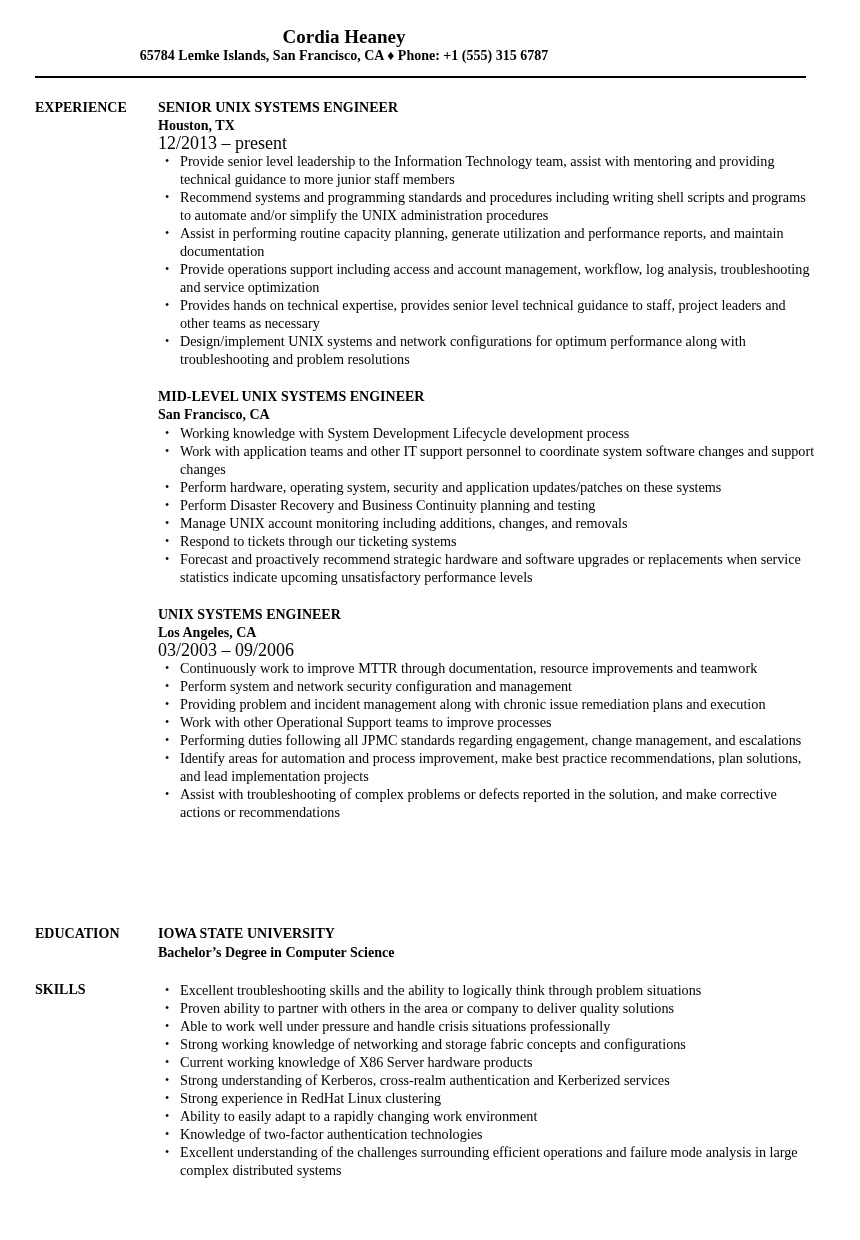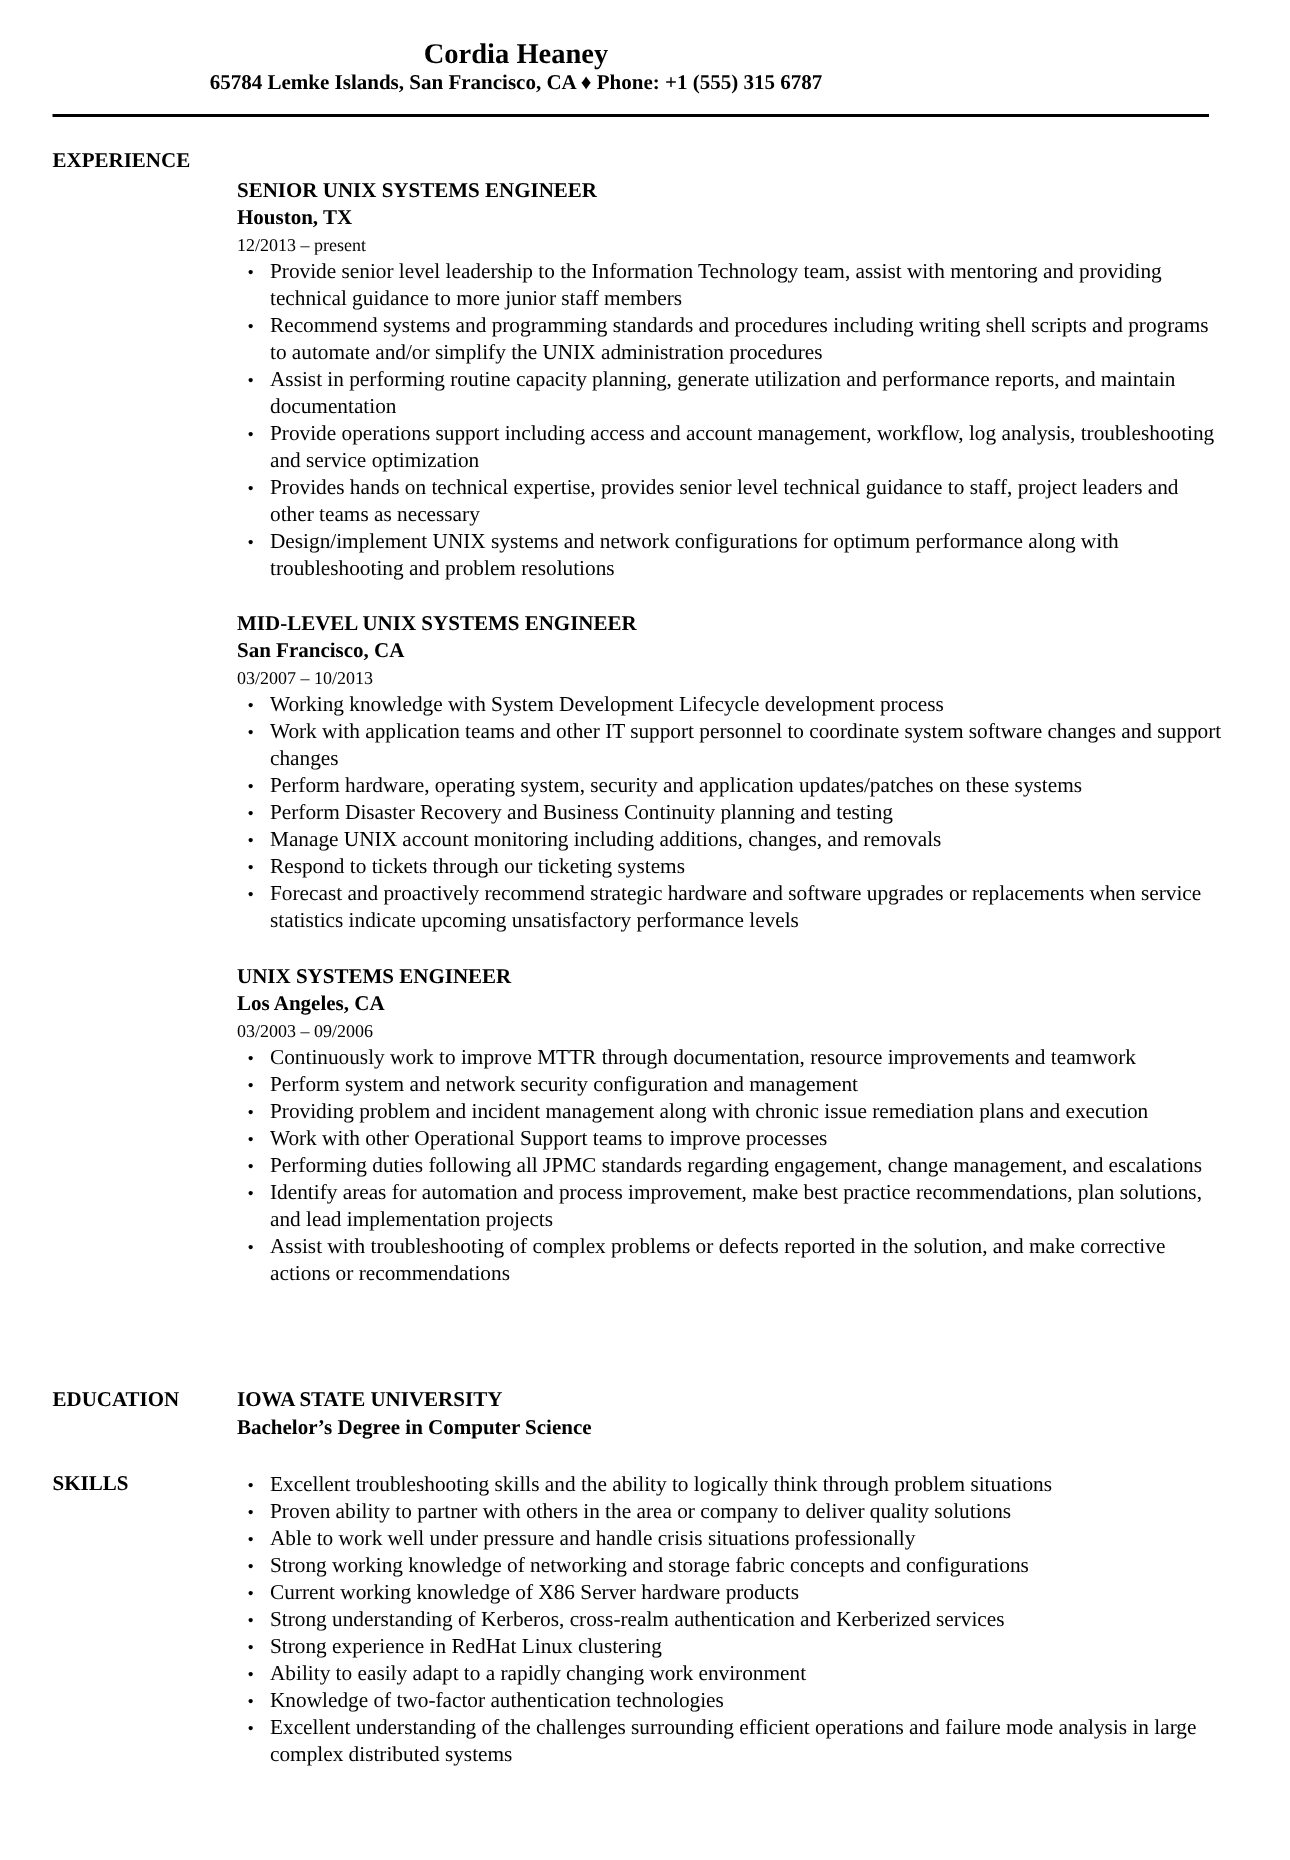--- a/index.html
+++ b/index.html
@@ -17,7 +17,7 @@
   .sec-body { position: absolute; left: 158px; top: 0; width: 660px; }
 
   .job { margin-bottom: 20px; }
-  .job-title { font-weight: bold; font-size: 14px; line-height: 18px; text-transform: none; margin-top: 20px; }
+  .job-title { font-weight: bold; font-size: 14px; line-height: 18px; text-transform: none; }
   .job-loc { font-weight: bold; font-size: 14px; line-height: 18px; }
   .job-date { font-size: 12px; line-height: 17px; }
   ul.bullets { list-style: none; margin: 0; padding: 0; }

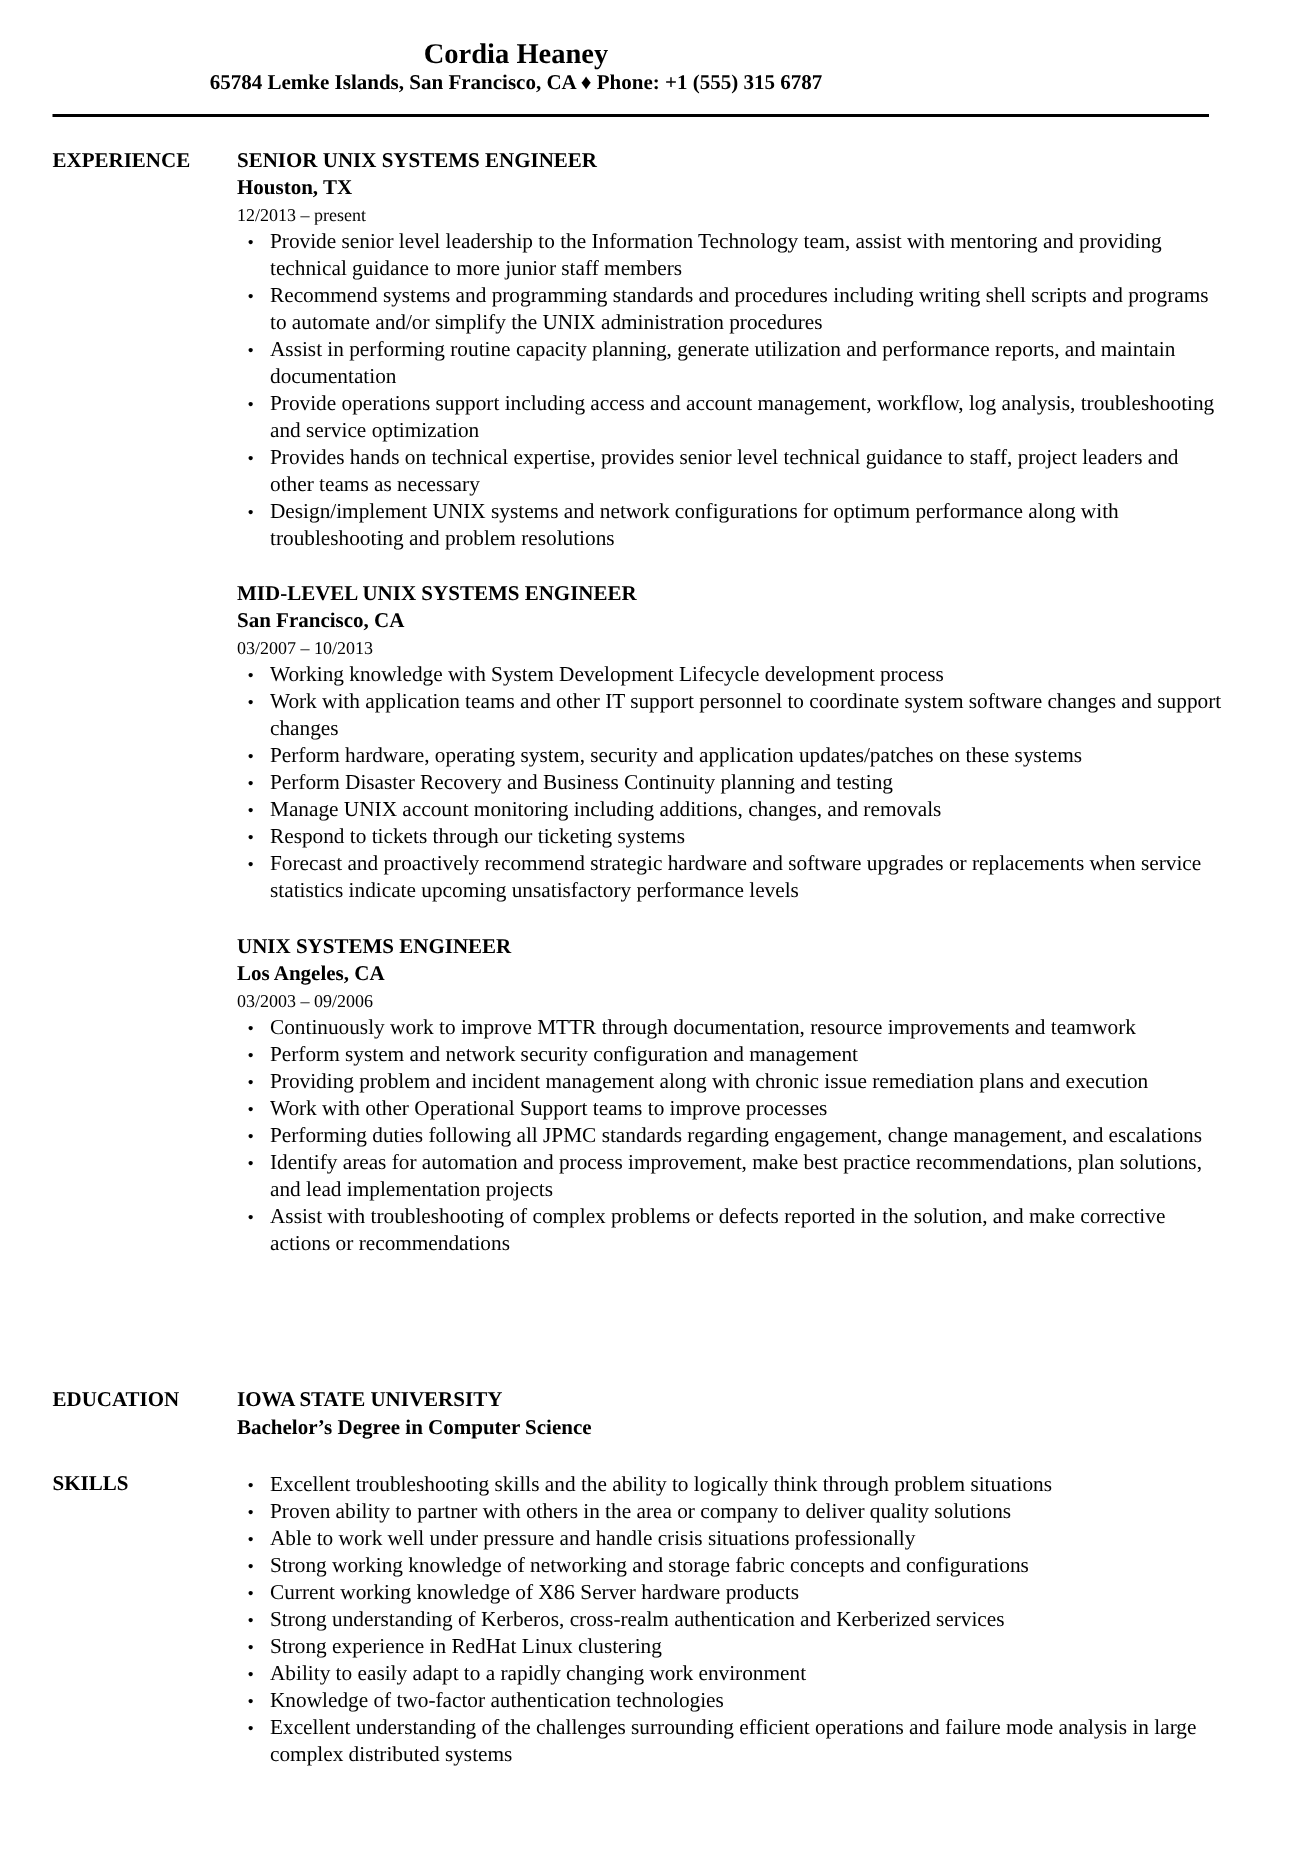--- a/index.html
+++ b/index.html
@@ -19,7 +19,7 @@
   .job { margin-bottom: 20px; }
   .job-title { font-weight: bold; font-size: 14px; line-height: 18px; text-transform: none; }
   .job-loc { font-weight: bold; font-size: 14px; line-height: 18px; }
-  .job-date { font-size: 12px; line-height: 17px; }
+  .job-date { font-size: 18px; line-height: 17px; }
   ul.bullets { list-style: none; margin: 0; padding: 0; }
   ul.bullets li { position: relative; padding-left: 22px; line-height: 18px; font-size: 14.2px; }
   ul.bullets li::before {

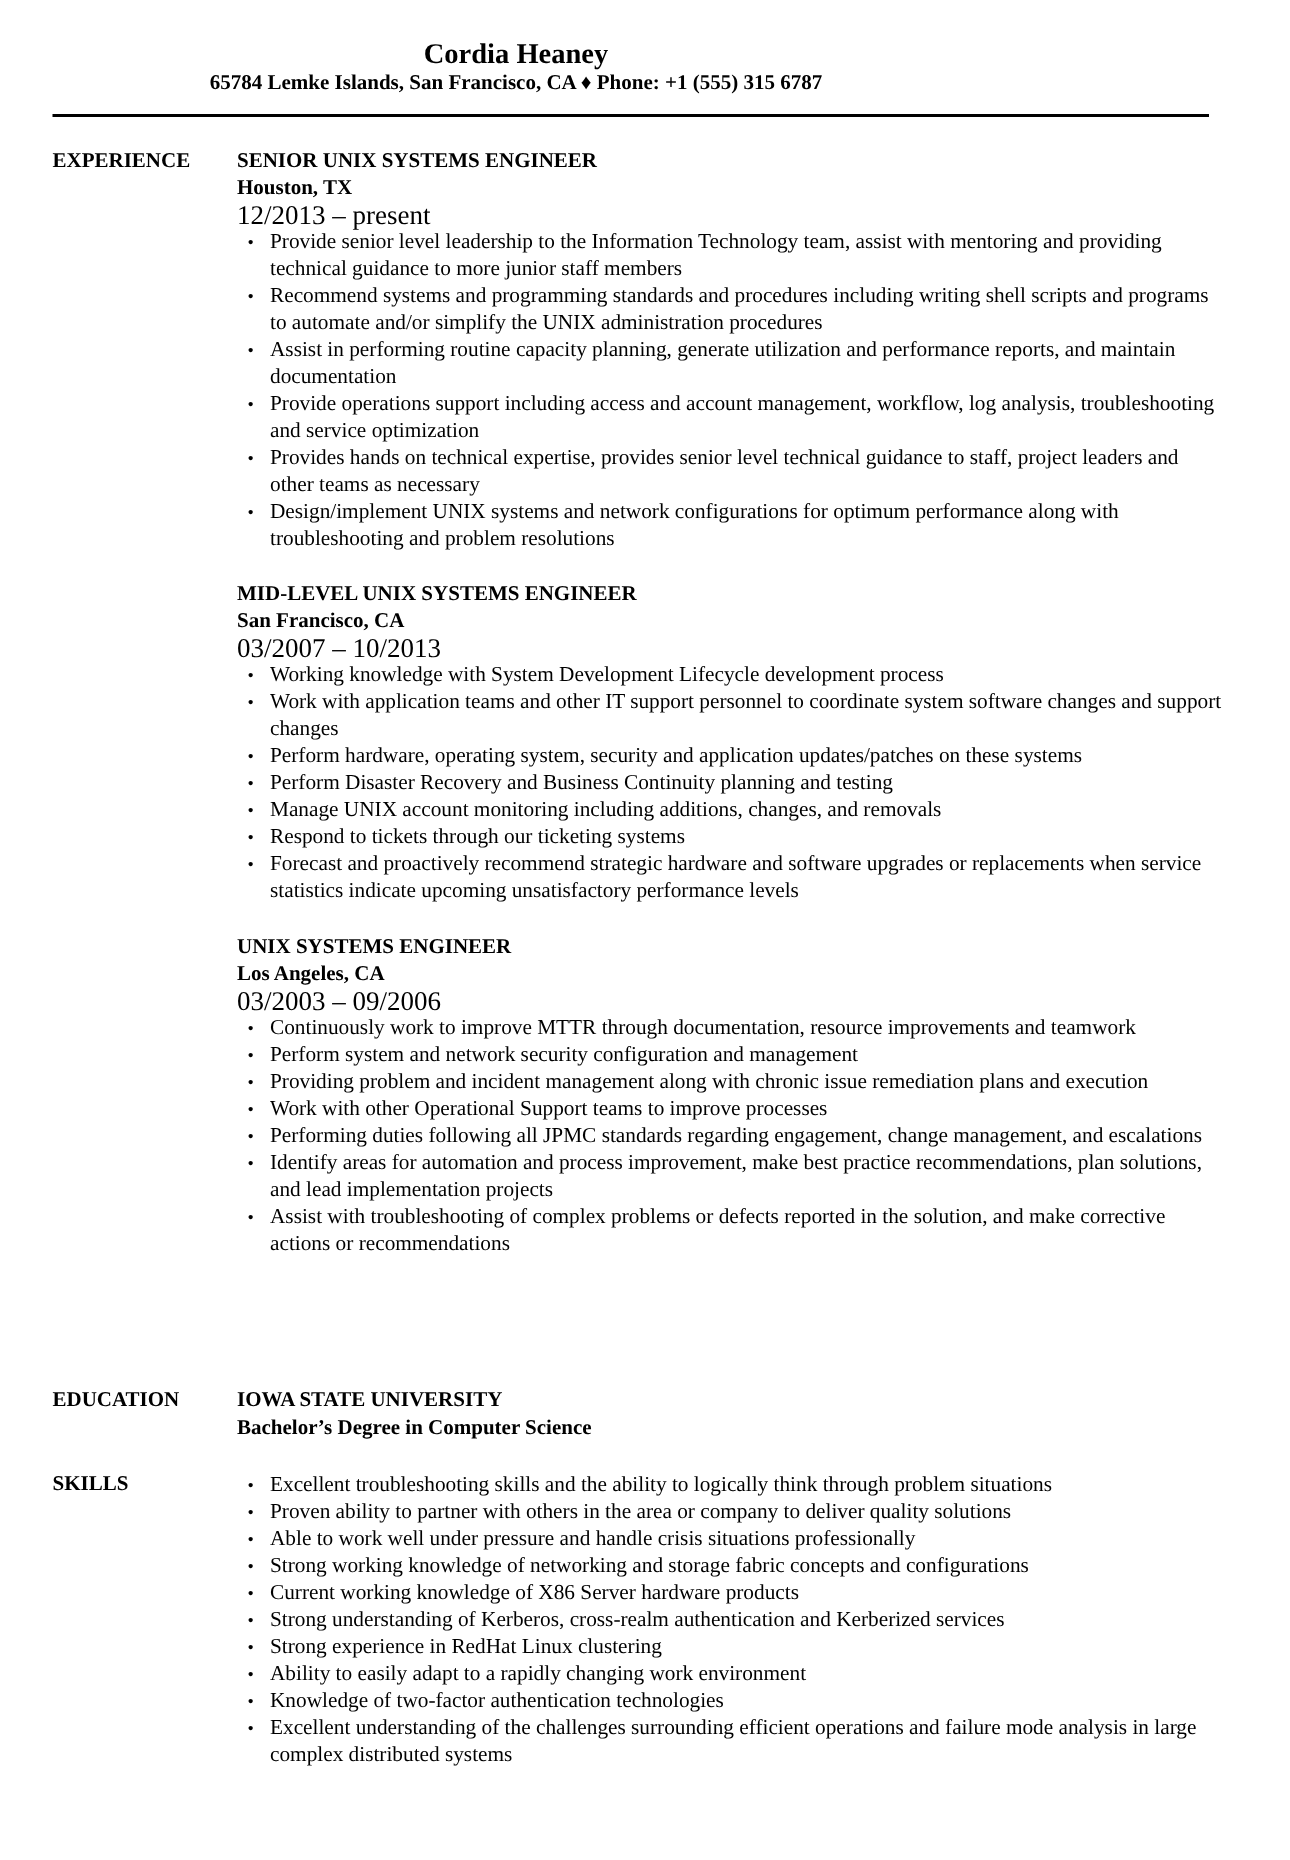--- a/index.html
+++ b/index.html
@@ -56,7 +56,6 @@
     <div class="job">
       <div class="job-title">MID-LEVEL UNIX SYSTEMS ENGINEER</div>
       <div class="job-loc">San Francisco, CA</div>
-      <div class="job-date">03/2007 – 10/2013</div>
       <ul class="bullets">
           <li>Working knowledge with System Development Lifecycle development process</li>
           <li>Work with application teams and other IT support personnel to coordinate system software changes and support changes</li>

